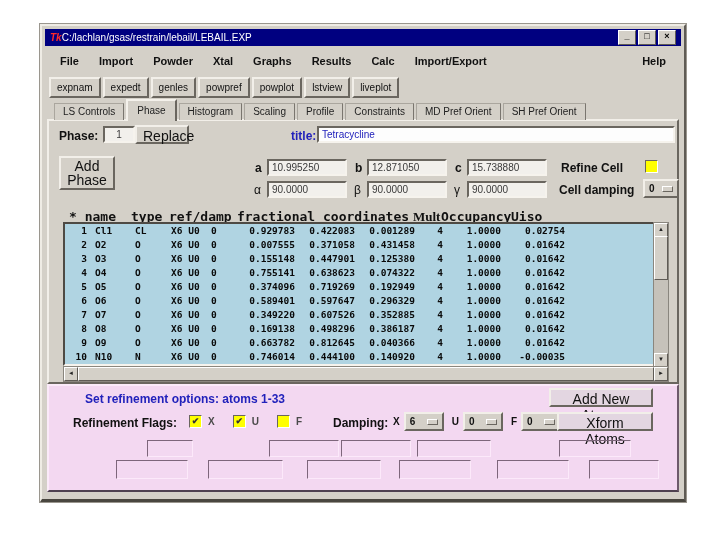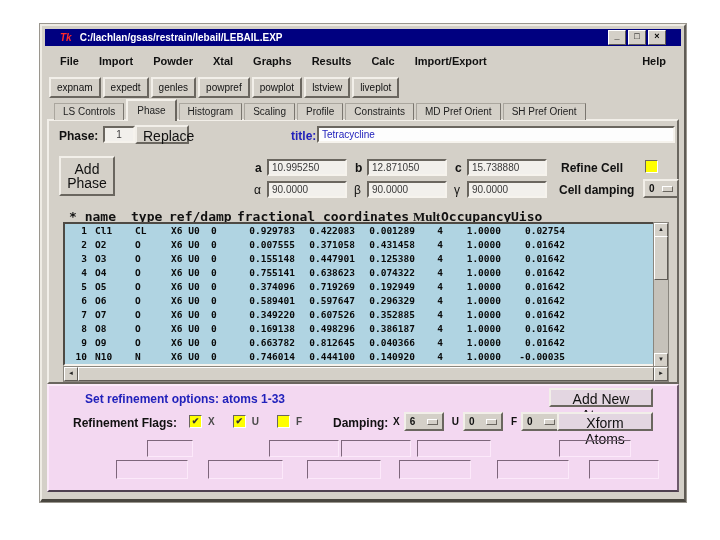--- a/index.html
+++ b/index.html
@@ -11,7 +11,7 @@
           border-right:2px solid #5f5b55;border-bottom:3px solid #49463f;
           outline:1px solid #9a968e;}
   .titlebar{position:absolute;left:3px;top:3px;right:3px;height:17px;background:#000080;
-            display:flex;align-items:center;padding:0 15px;gap:8px;}
+            display:flex;align-items:center;padding:0 5px;gap:0;}
   .tk-icon{color:#ff2a2a;font-weight:bold;font-size:10px;font-style:italic;line-height:17px;}
   .title-text{color:#ffffff;font-size:10px;font-weight:bold;flex:1;white-space:nowrap;overflow:hidden;}
   .win-btns{display:flex;gap:2px;}

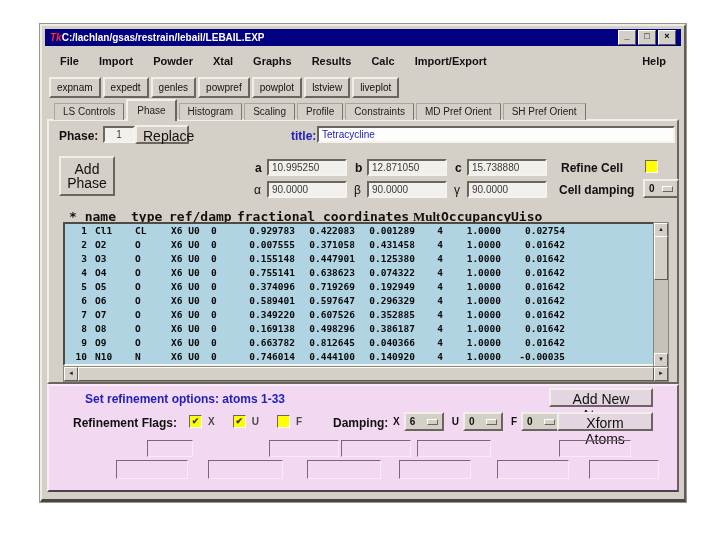--- a/index.html
+++ b/index.html
@@ -13,7 +13,7 @@
   .titlebar{position:absolute;left:3px;top:3px;right:3px;height:17px;background:#000080;
             display:flex;align-items:center;padding:0 5px;gap:0;}
   .tk-icon{color:#ff2a2a;font-weight:bold;font-size:10px;font-style:italic;line-height:17px;}
-  .title-text{color:#ffffff;font-size:10px;font-weight:bold;flex:1;white-space:nowrap;overflow:hidden;}
+  .title-text{color:#ffffff;font-size:10px;font-weight:normal;flex:1;white-space:nowrap;overflow:hidden;}
   .win-btns{display:flex;gap:2px;}
   .win-btn{width:16px;height:13px;background:#d4d0c8;border-top:1px solid #fff;border-left:1px solid #fff;
            border-right:1px solid #5f5b55;border-bottom:1px solid #5f5b55;

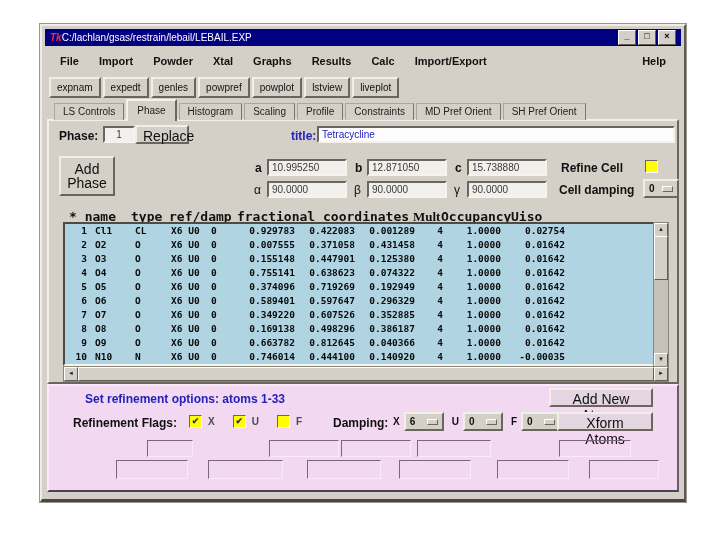--- a/index.html
+++ b/index.html
@@ -164,7 +164,7 @@
       <span class="lbl lbl-blue" style="left:242px;top:8px;">title:</span>
       <span class="entry white" style="left:268px;top:5px;width:348px;color:#2222bb;">Tetracycline</span>
 
-      <button class="btn" style="left:10px;top:35px;width:56px;height:40px;line-height:14px;"><span>Add</span><br><span>Phase</span></button>
+      <button class="btn" style="left:10px;top:35px;width:56px;height:34px;line-height:14px;"><span>Add</span><br><span>Phase</span></button>
 
       <span class="lbl" style="left:206px;top:40px;">a</span>
       <span class="entry" style="left:218px;top:38px;width:70px;">10.995250</span>

